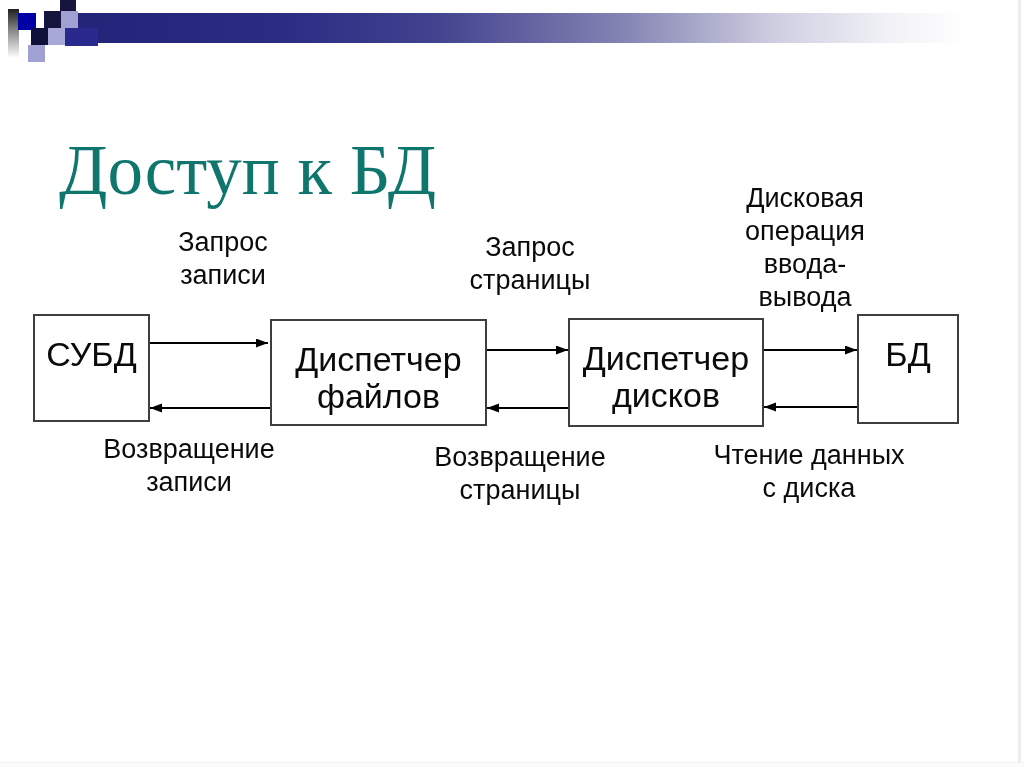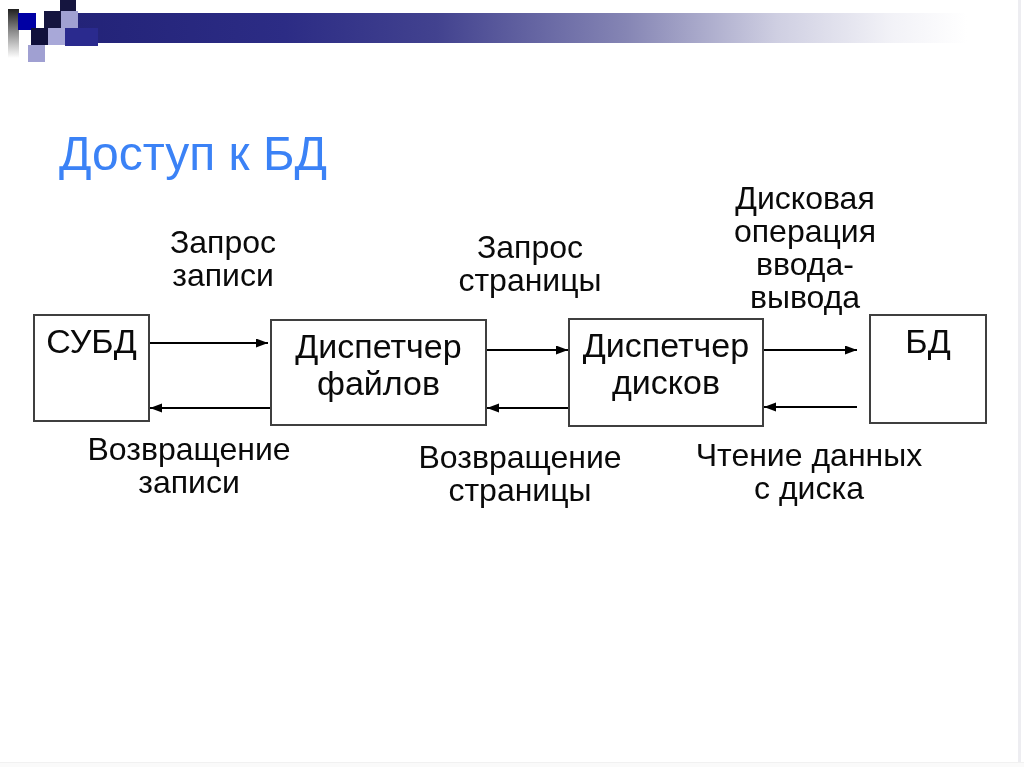--- a/index.html
+++ b/index.html
@@ -47,8 +47,8 @@
   .title {
     position: absolute;
     left: 59px; top: 88px;
-    font-size: 48px; line-height: 68px; font-weight: 400;
-    color: #3b82f6; white-space: nowrap;
+    font-size: 71px; line-height: 68px; font-weight: 400;
+    color: #0f766e; white-space: nowrap; font-family: Liberation Serif, serif;
   }
 
   

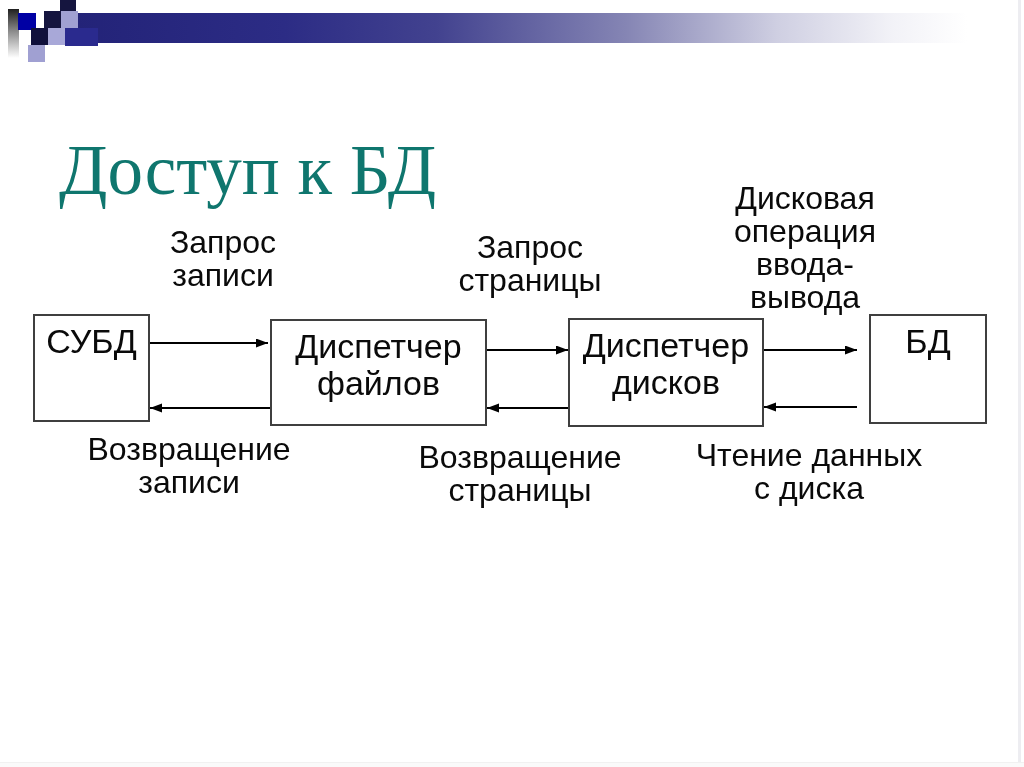--- a/index.html
+++ b/index.html
@@ -71,7 +71,7 @@
   .edge-label {
     position: absolute;
     text-align: center;
-    font-size: 32px; line-height: 33px;
+    font-size: 27px; line-height: 33px;
     white-space: pre-line;
     color: #0a0a0a;
   }

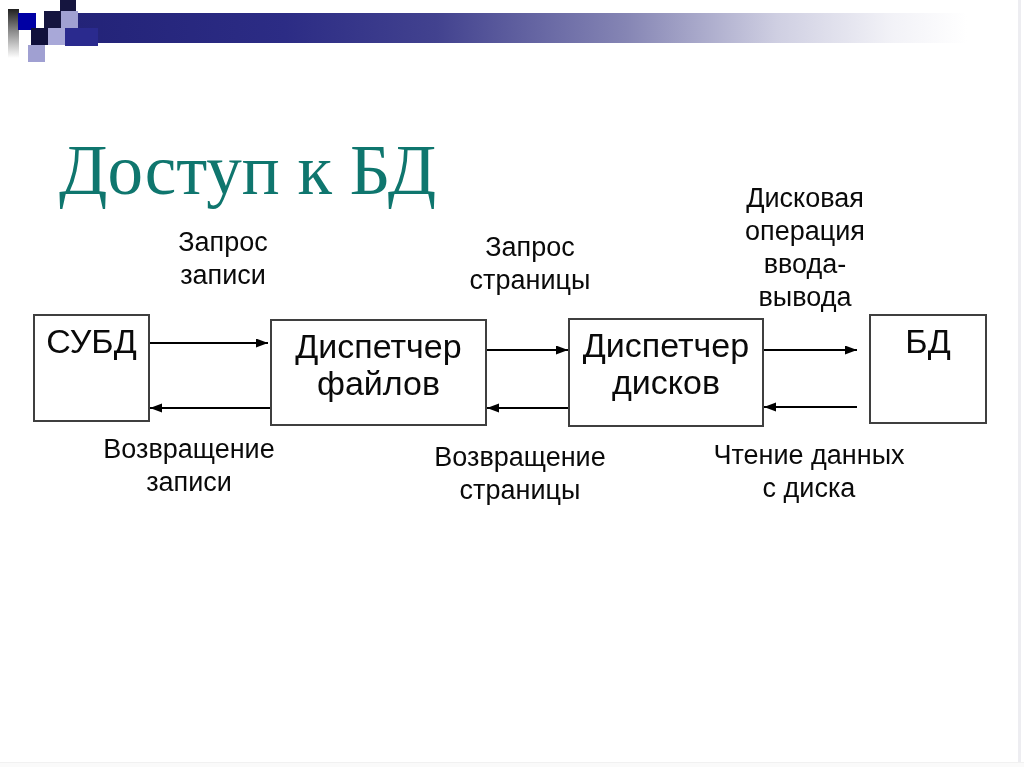--- a/index.html
+++ b/index.html
@@ -58,7 +58,7 @@
     border: 2px solid #3f3f3f;
     background: #ffffff;
     text-align: center;
-    padding-top: 7px;
+    padding-top: 20px;
     font-size: 34px; line-height: 37px;
     white-space: pre-line;
     color: #0a0a0a;

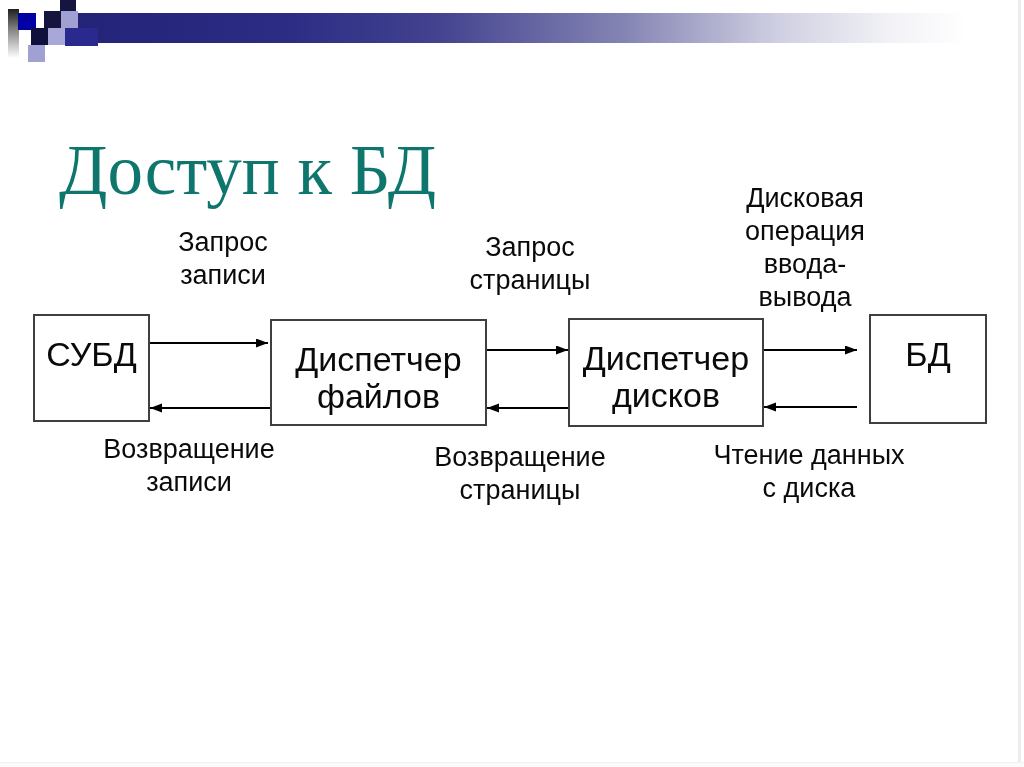--- a/index.html
+++ b/index.html
@@ -66,7 +66,7 @@
   .node-subd  { left: 33px;  top: 314px; width: 117px; height: 108px; }
   .node-files { left: 270px; top: 319px; width: 217px; height: 107px; }
   .node-disks { left: 568px; top: 318px; width: 196px; height: 109px; }
-  .node-bd    { left: 857px; top: 314px; width: 118px; height: 110px; margin-left: 12px; }
+  .node-bd    { left: 857px; top: 314px; width: 102px; height: 110px; }
 
   .edge-label {
     position: absolute;

